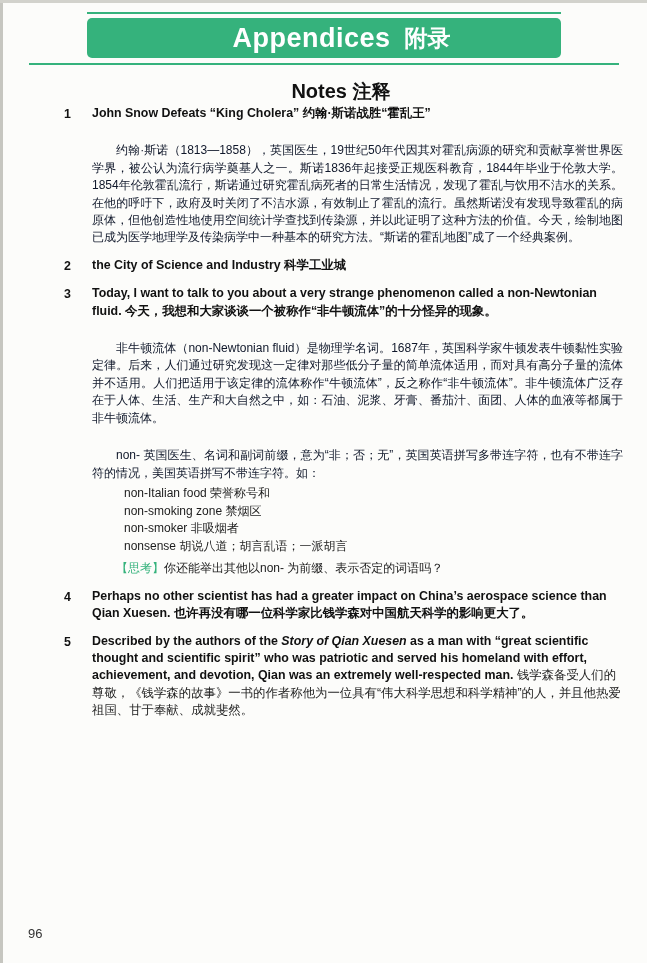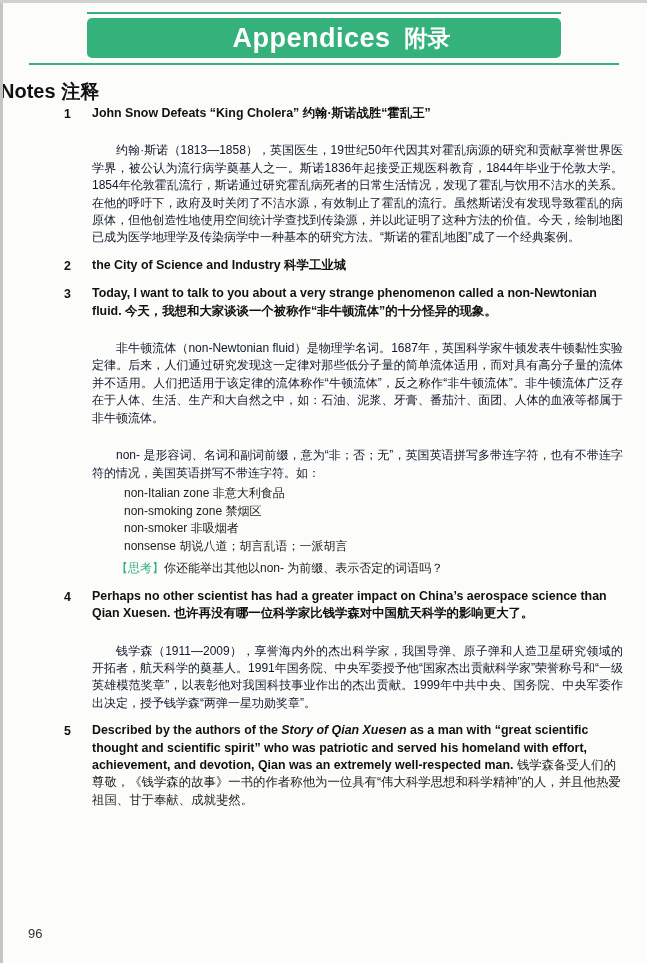--- a/index.html
+++ b/index.html
@@ -25,7 +25,7 @@
   .banner .zh { color:#fff; font-size:23px; font-weight:bold; }
   .rule-bottom { width:590px; height:2px; background:var(--green); margin:5px auto 0 auto; }
 
-  .notes-title { text-align:left; margin-top:14px; font-size:20px; font-weight:bold; color:#111; }
+  .notes-title { text-align:center; margin-top:14px; font-size:20px; font-weight:bold; color:#111;padding-left:35px; }
   .notes-title .zh { font-size:19px; }
 
   .unit-row { display:flex; align-items:center; margin:18px 0 14px 64px; }

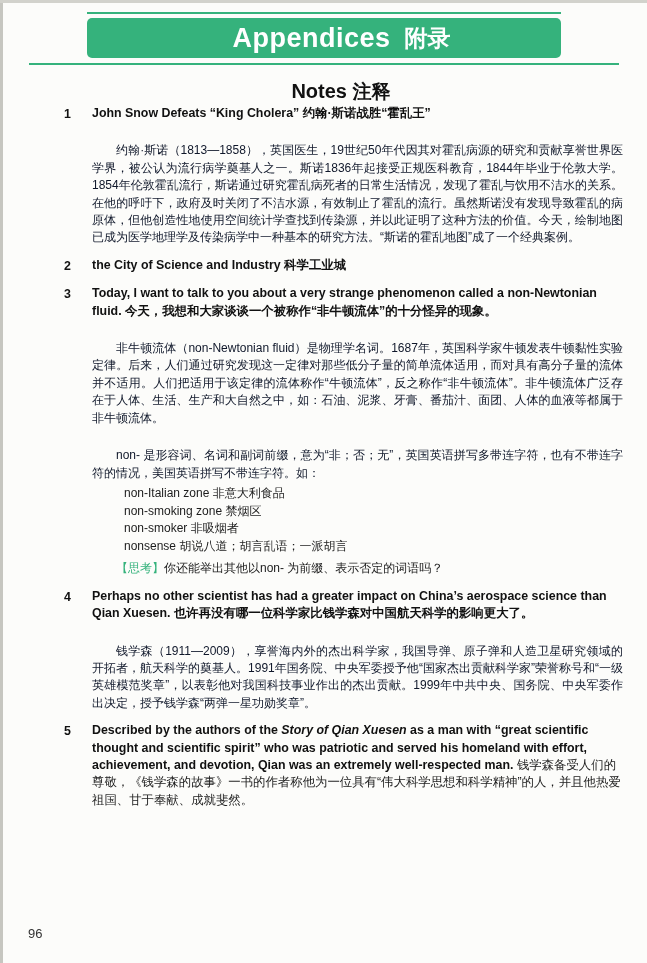--- a/index.html
+++ b/index.html
@@ -108,7 +108,7 @@
           <span class="b">今天，我想和大家谈谈一个被称作“非牛顿流体”的十分怪异的现象。</span>
         </div>
         <p class="para">非牛顿流体（non-Newtonian fluid）是物理学名词。1687年，英国科学家牛顿发表牛顿黏性实验定律。后来，人们通过研究发现这一定律对那些低分子量的简单流体适用，而对具有高分子量的流体并不适用。人们把适用于该定律的流体称作“牛顿流体”，反之称作“非牛顿流体”。非牛顿流体广泛存在于人体、生活、生产和大自然之中，如：石油、泥浆、牙膏、番茄汁、面团、人体的血液等都属于非牛顿流体。</p>
-        <p class="para">non- 是形容词、名词和副词前缀，意为“非；否；无”，英国英语拼写多带连字符，也有不带连字符的情况，美国英语拼写不带连字符。如：</p>
+        <p class="para">non- 英国医生、名词和副词前缀，意为“非；否；无”，英国英语拼写多带连字符，也有不带连字符的情况，美国英语拼写不带连字符。如：</p>
         <div class="examples">
           <div class="example-line">non-Italian zone 非意大利食品</div>
           <div class="example-line">non-smoking zone 禁烟区</div>

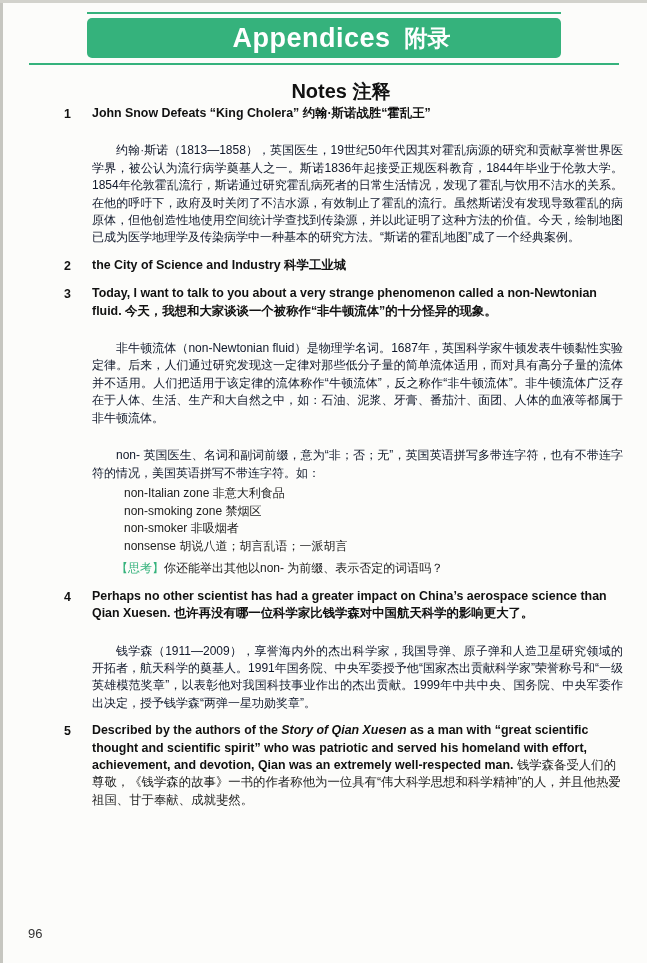--- a/index.html
+++ b/index.html
@@ -110,7 +110,7 @@
         <p class="para">非牛顿流体（non-Newtonian fluid）是物理学名词。1687年，英国科学家牛顿发表牛顿黏性实验定律。后来，人们通过研究发现这一定律对那些低分子量的简单流体适用，而对具有高分子量的流体并不适用。人们把适用于该定律的流体称作“牛顿流体”，反之称作“非牛顿流体”。非牛顿流体广泛存在于人体、生活、生产和大自然之中，如：石油、泥浆、牙膏、番茄汁、面团、人体的血液等都属于非牛顿流体。</p>
         <p class="para">non- 英国医生、名词和副词前缀，意为“非；否；无”，英国英语拼写多带连字符，也有不带连字符的情况，美国英语拼写不带连字符。如：</p>
         <div class="examples">
-          <div class="example-line">non-Italian zone 非意大利食品</div>
+          <div class="example-line">non-Italian food 荣誉称号和</div>
           <div class="example-line">non-smoking zone 禁烟区</div>
           <div class="example-line">non-smoker 非吸烟者</div>
           <div class="example-line">nonsense 胡说八道；胡言乱语；一派胡言</div>

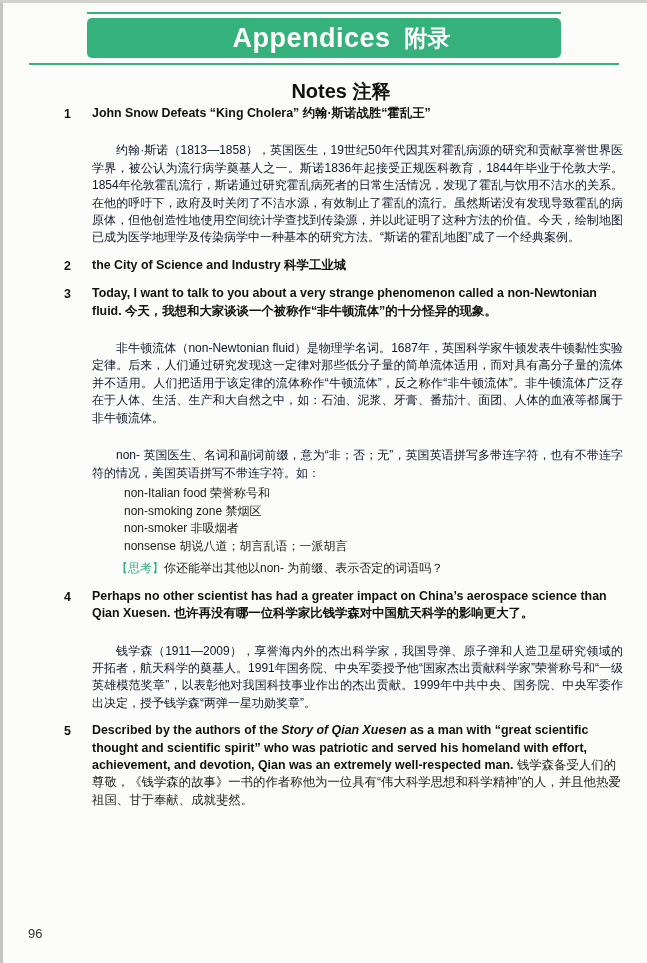--- a/index.html
+++ b/index.html
@@ -128,7 +128,6 @@
           <span class="b">Perhaps no other scientist has had a greater impact on China’s aerospace science than Qian Xuesen.</span>
           <span class="b">也许再没有哪一位科学家比钱学森对中国航天科学的影响更大了。</span>
         </div>
-        <p class="para">钱学森（1911—2009），享誉海内外的杰出科学家，我国导弹、原子弹和人造卫星研究领域的开拓者，航天科学的奠基人。1991年国务院、中央军委授予他“国家杰出贡献科学家”荣誉称号和“一级英雄模范奖章”，以表彰他对我国科技事业作出的杰出贡献。1999年中共中央、国务院、中央军委作出决定，授予钱学森“两弹一星功勋奖章”。</p>
       </div>
     </div>
 

